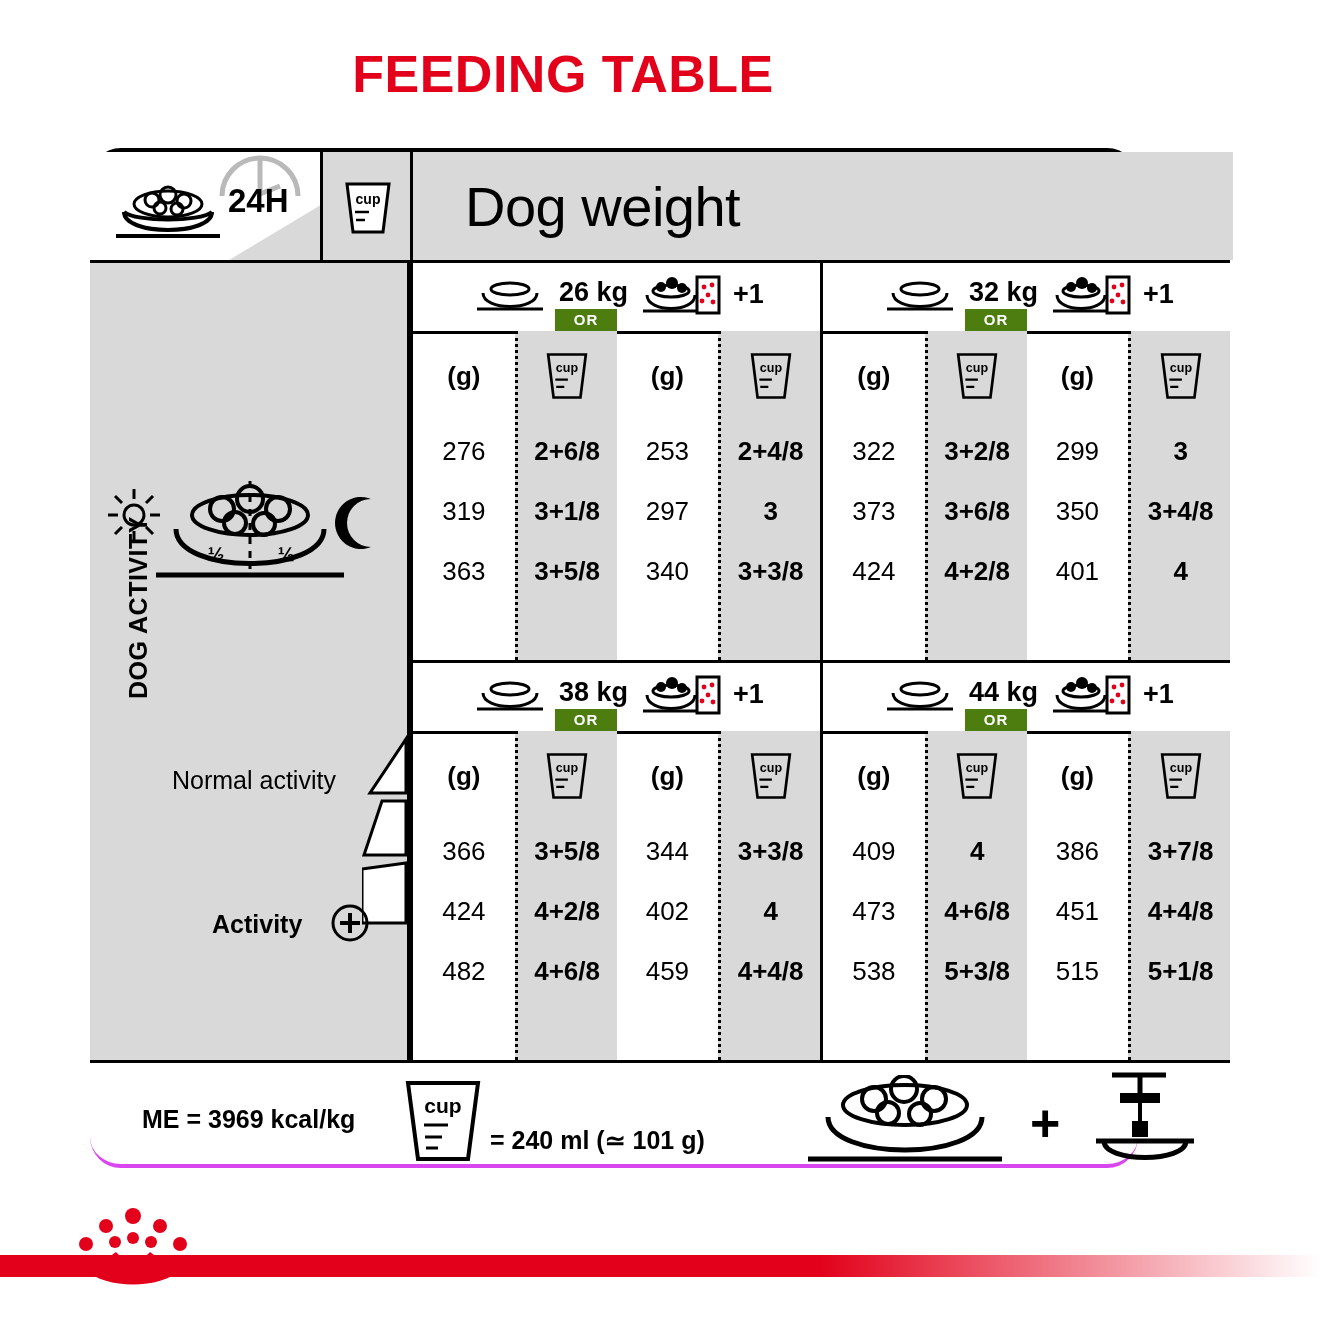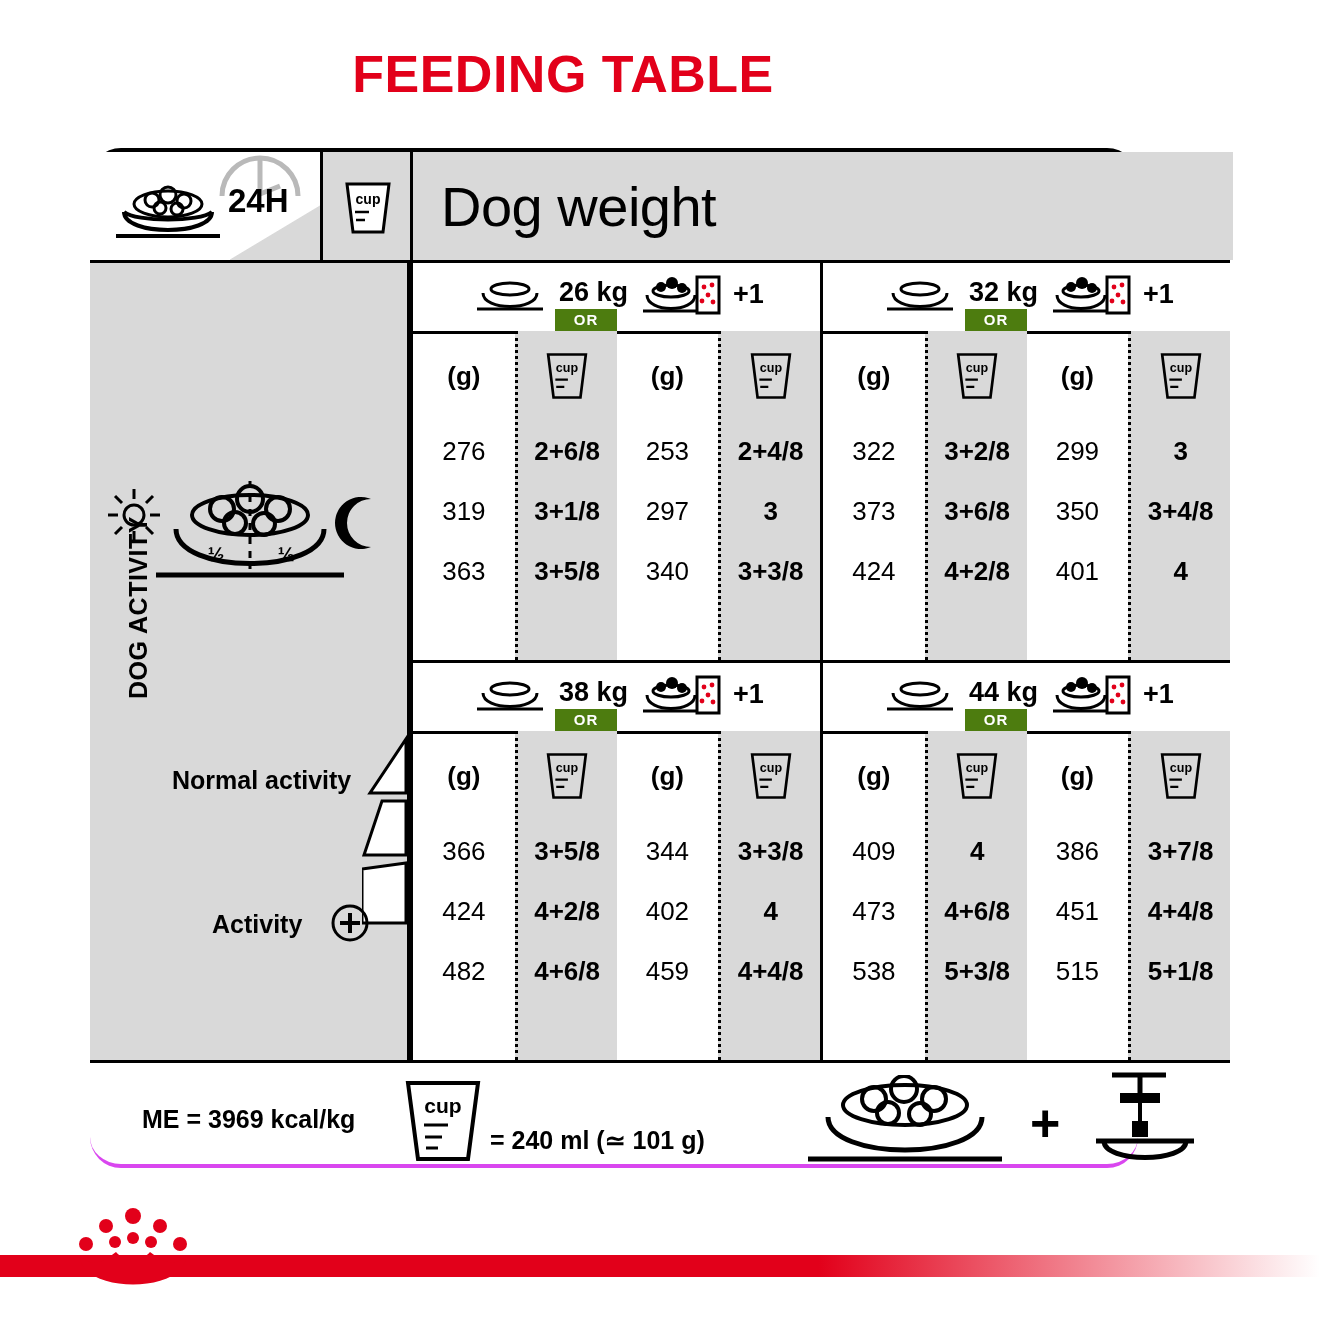--- a/index.html
+++ b/index.html
@@ -49,7 +49,7 @@
     border-left:3px solid #000;
     display:flex;align-items:center;
   }
-  .hdr-weight span{font-size:56px;padding-left:28px;letter-spacing:-0.5px;text-align:center;}
+  .hdr-weight span{font-size:56px;padding-left:52px;letter-spacing:-0.5px;text-align:center;}
   .h24{
     position:absolute;left:138px;top:30px;font-size:33px;font-weight:bold;
   }

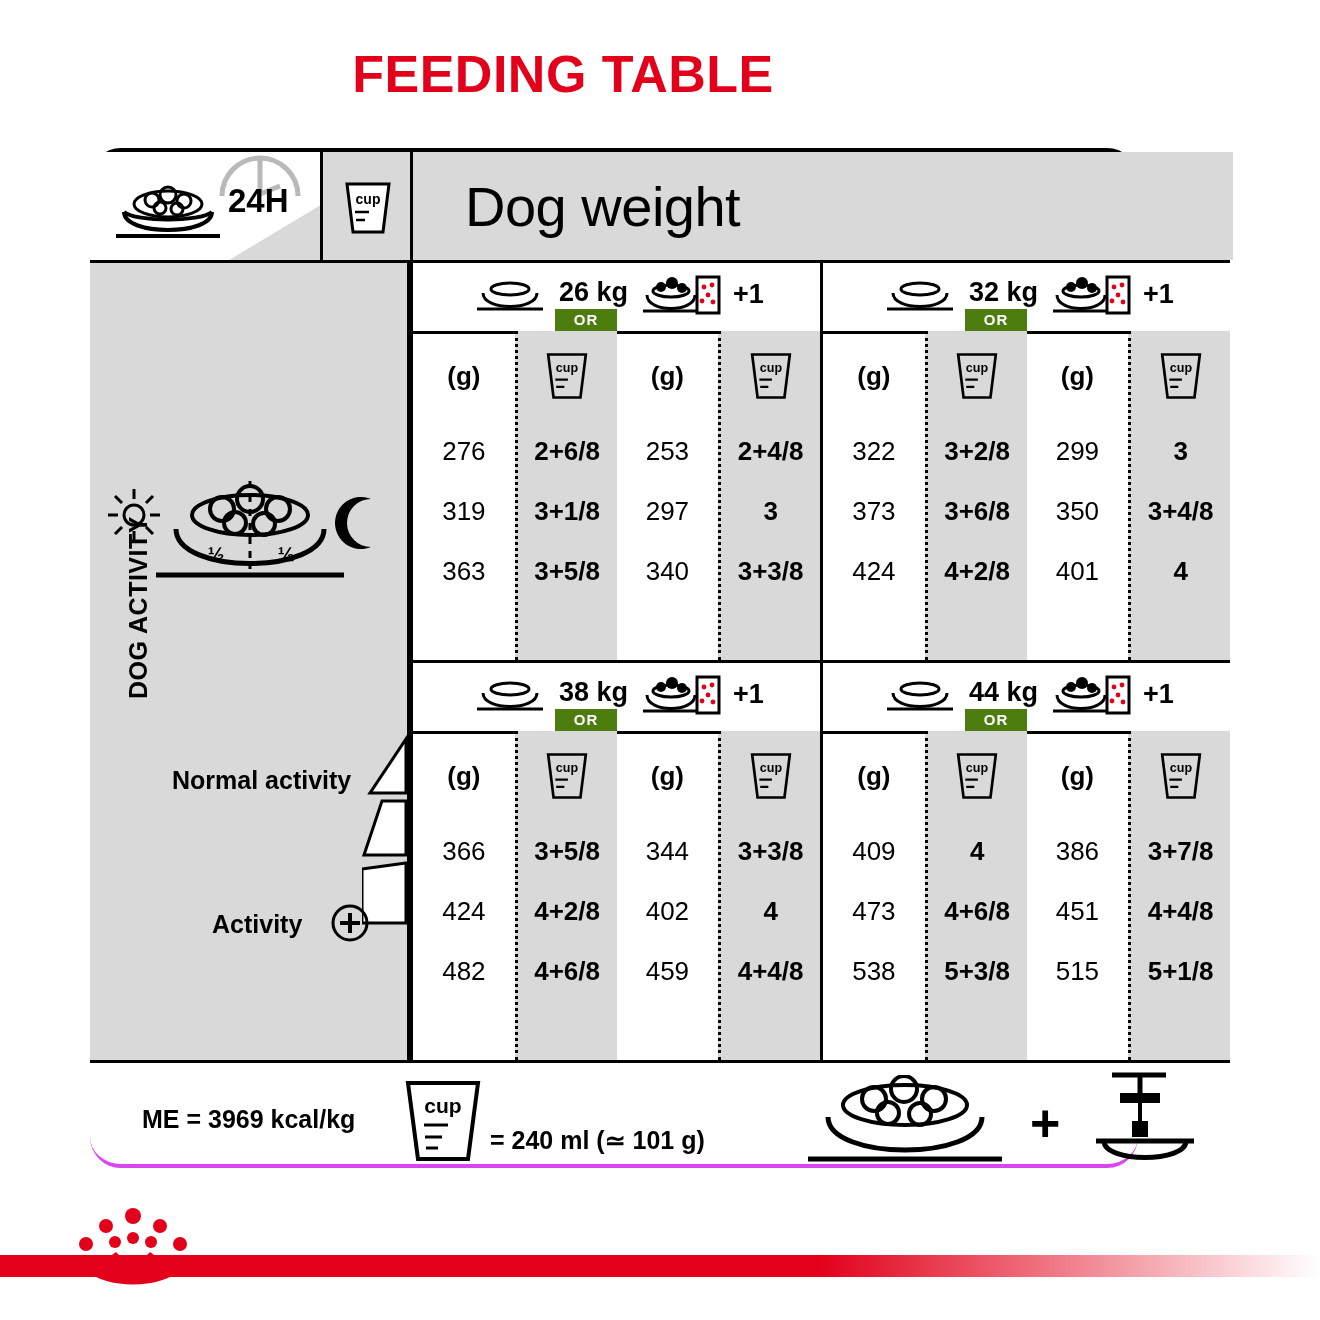--- a/index.html
+++ b/index.html
@@ -64,7 +64,7 @@
     transform:rotate(-90deg);
     font-size:25px;font-weight:bold;letter-spacing:0.5px;text-align:center;
   }
-  .normal-lbl{position:absolute;left:82px;top:503px;font-size:25px;font-weight:bold;}
+  .normal-lbl{position:absolute;left:82px;top:503px;font-size:25px;font-weight:normal;}
   .activity-lbl{position:absolute;left:122px;top:647px;font-size:25px;font-weight:bold;}
   
   .grid{

